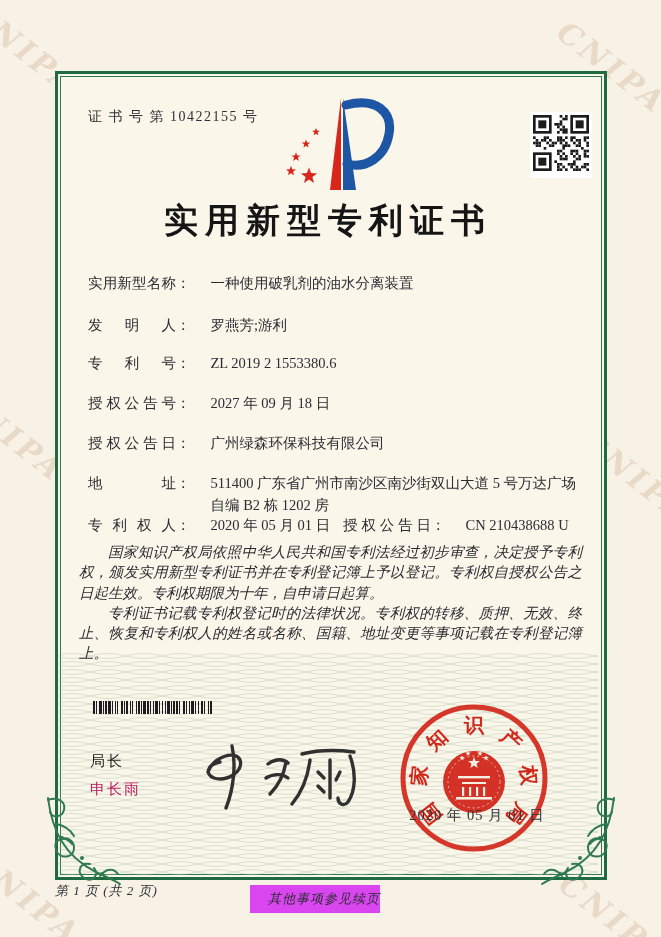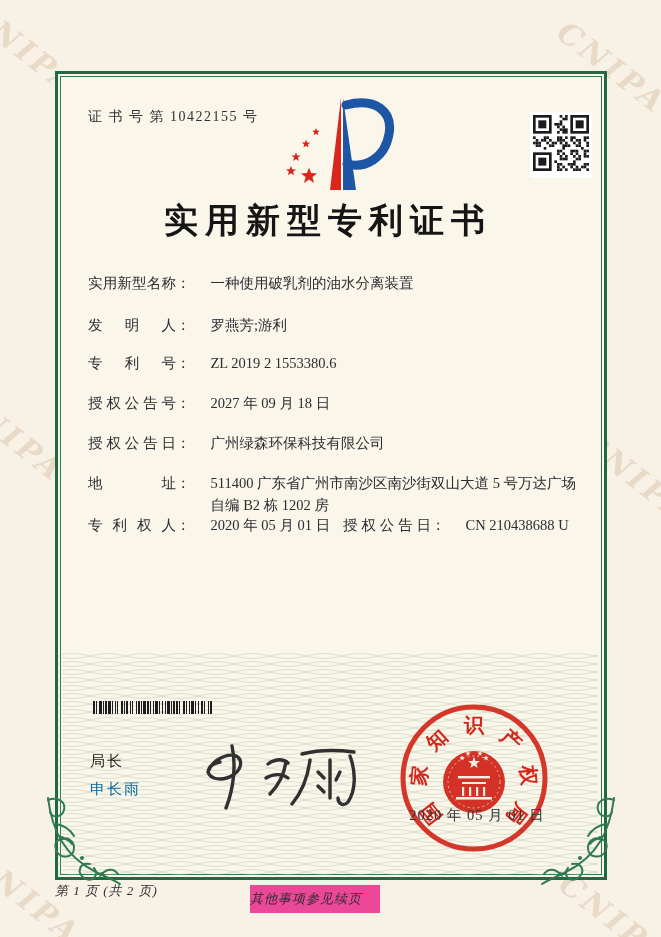--- a/index.html
+++ b/index.html
@@ -340,6 +340,7 @@
 </div>
 
 <div class="bodytext">
+  <p>国家知识产权局依照中华人民共和国专利法经过初步审查，决定授予专利权，颁发实用新型专利证书并在专利登记簿上予以登记。专利权自授权公告之日起生效。专利权期限为十年，自申请日起算。</p>
 </div>
 
 <div class="barcode" id="barcode">

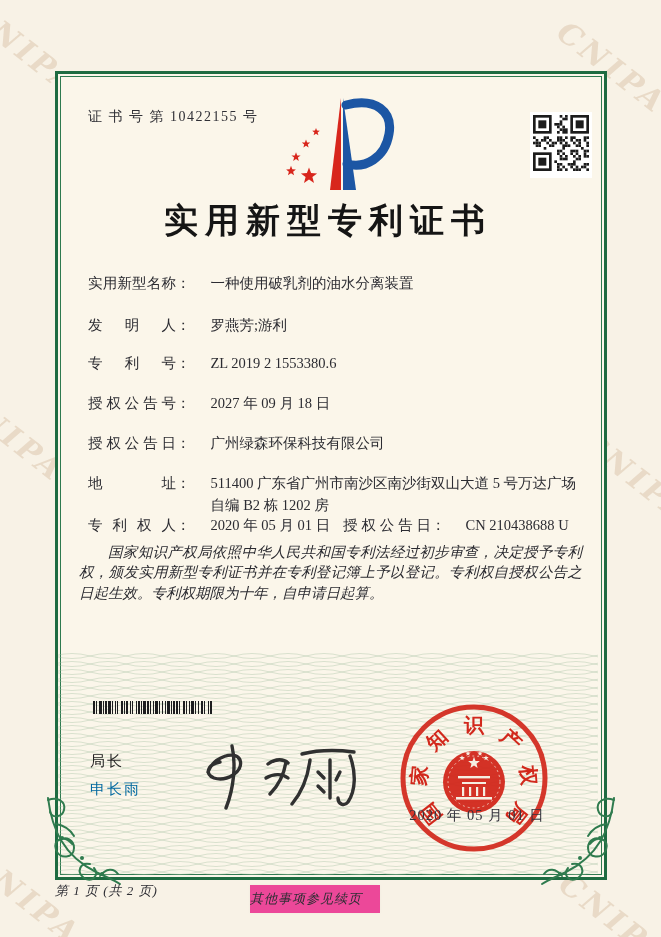--- a/index.html
+++ b/index.html
@@ -341,6 +341,7 @@
 
 <div class="bodytext">
   <p>国家知识产权局依照中华人民共和国专利法经过初步审查，决定授予专利权，颁发实用新型专利证书并在专利登记簿上予以登记。专利权自授权公告之日起生效。专利权期限为十年，自申请日起算。</p>
+  <p>专利证书记载专利权登记时的法律状况。专利权的转移、质押、无效、终止、恢复和专利权人的姓名或名称、国籍、地址变更等事项记载在专利登记簿上。</p>
 </div>
 
 <div class="barcode" id="barcode">

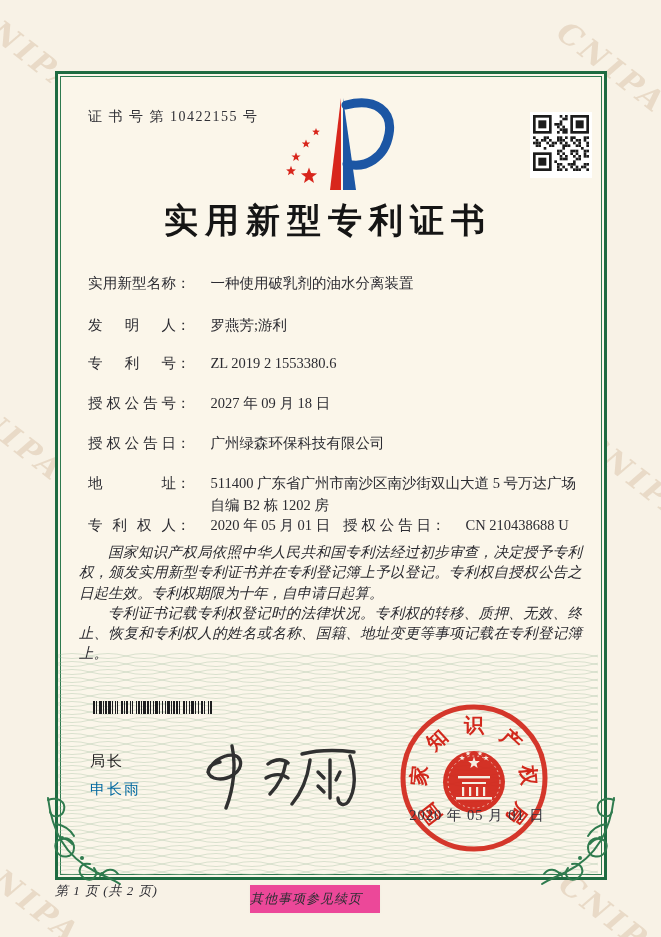--- a/index.html
+++ b/index.html
@@ -50,7 +50,7 @@
   .barcode i{display:block;height:100%;}
   
   .director-title{position:absolute;left:90px;top:752px;font-family:"Liberation Sans","DejaVu Sans",sans-serif;font-size:15px;letter-spacing:2px;color:#222;text-align:center;}
-  .director-name{position:absolute;left:90px;top:780px;font-family:Liberation Sans, sans-serif;font-size:15px;letter-spacing:2px;color:#0369a1;}
+  .director-name{position:absolute;left:90px;top:780px;font-family:Liberation Sans, sans-serif;font-size:15px;letter-spacing:2px;color:#be185d;}
   .sig{position:absolute;left:198px;top:742px;}
   
   .seal{position:absolute;left:396px;top:700px;}

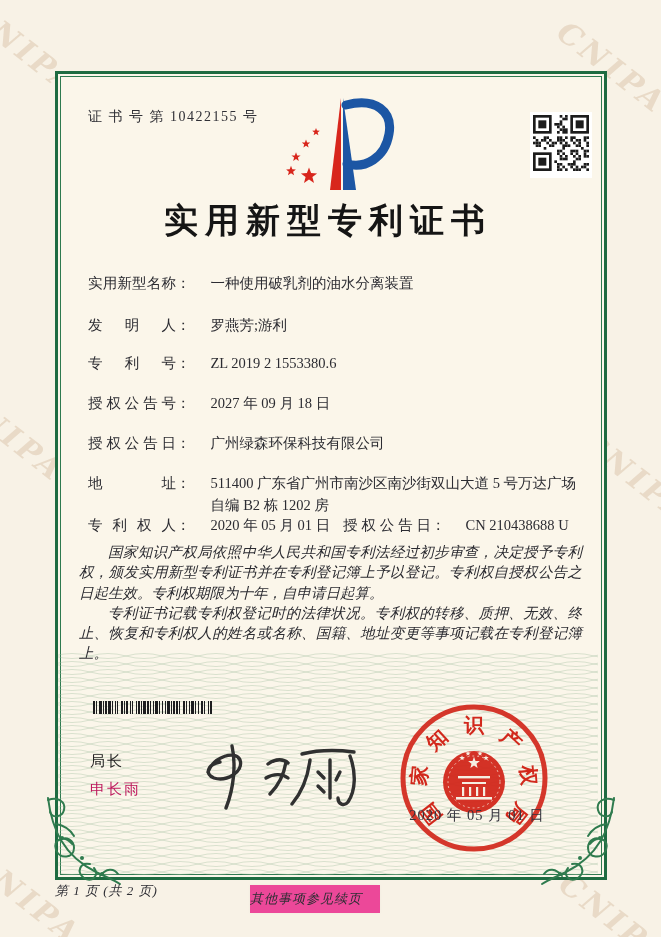--- a/index.html
+++ b/index.html
@@ -61,8 +61,8 @@
   
   .page-footer{position:absolute;left:55px;top:882px;width:546px;font-size:13px;font-style:italic;letter-spacing:1px;color:#2e2e34;}
   .note-box{
-    position:absolute;left:250px;top:885px;width:130px;height:28px;background:#ec4899;
-    text-align:left;font-size:13px;font-style:italic;letter-spacing:1px;color:#2e2e34;line-height:28px;
+    position:absolute;left:250px;top:885px;width:130px;height:28px;background:#d946ef;
+    text-align:right;font-size:13px;font-style:italic;letter-spacing:1px;color:#2e2e34;line-height:28px;
     box-shadow:0 0 4px rgba(0,0,0,0.03);
   }
   .qr-wrap{position:absolute;left:530px;top:112px;background:#fff;padding:3px;}

